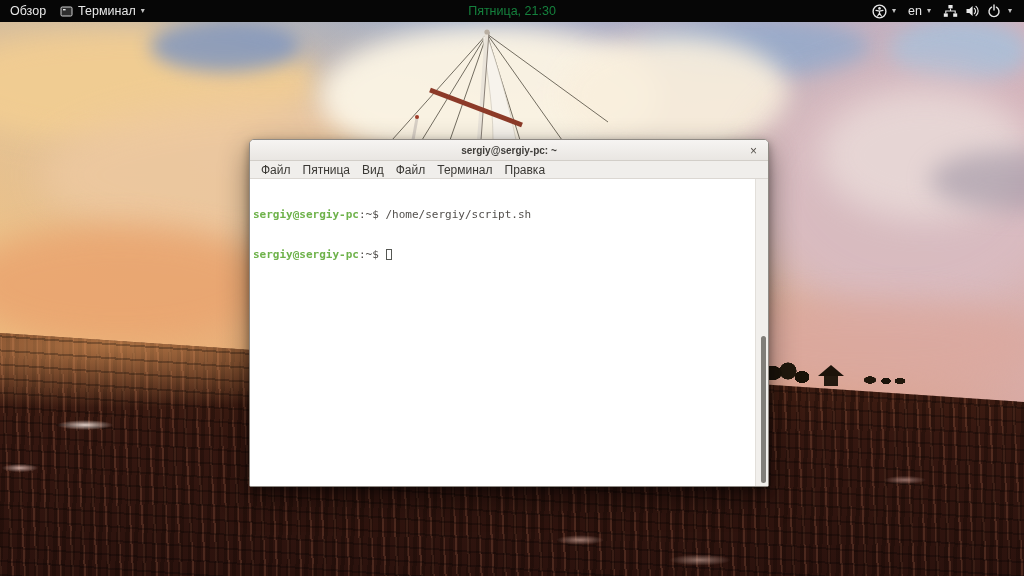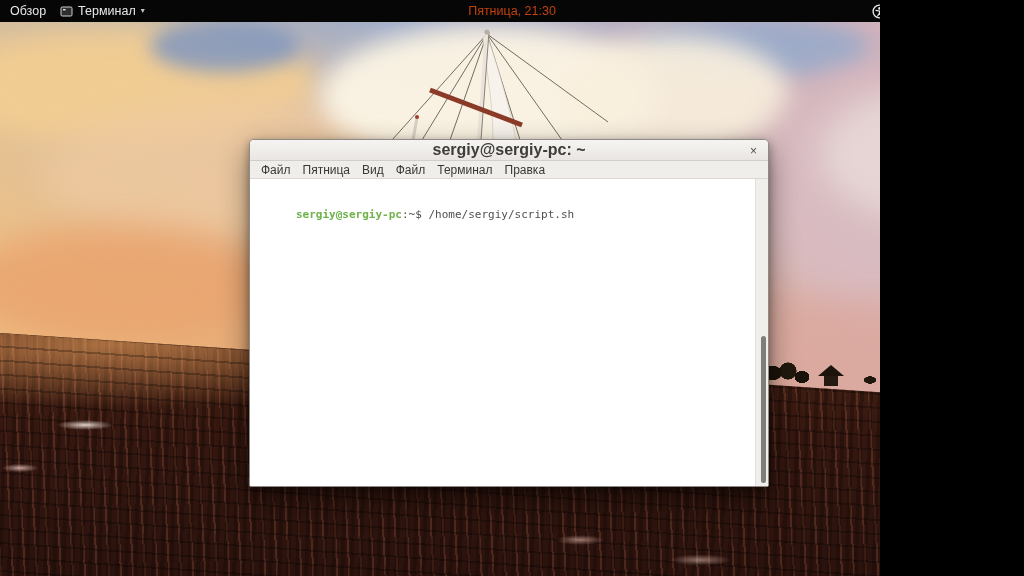--- a/index.html
+++ b/index.html
@@ -5,7 +5,7 @@
   * { margin:0; padding:0; box-sizing:border-box; }
   html,body { width:1024px; height:576px; overflow:hidden; }
   body { font-family:"Liberation Sans", sans-serif; position:relative; background:#000; }
-  #stage { position:absolute; inset:0; width:880px; height:576px; overflow:hidden; }
+  #stage { position:absolute; inset:0; width:1024px; height:576px; overflow:hidden; }
 
   
   .wallpaper { position:absolute; inset:0; overflow:hidden;

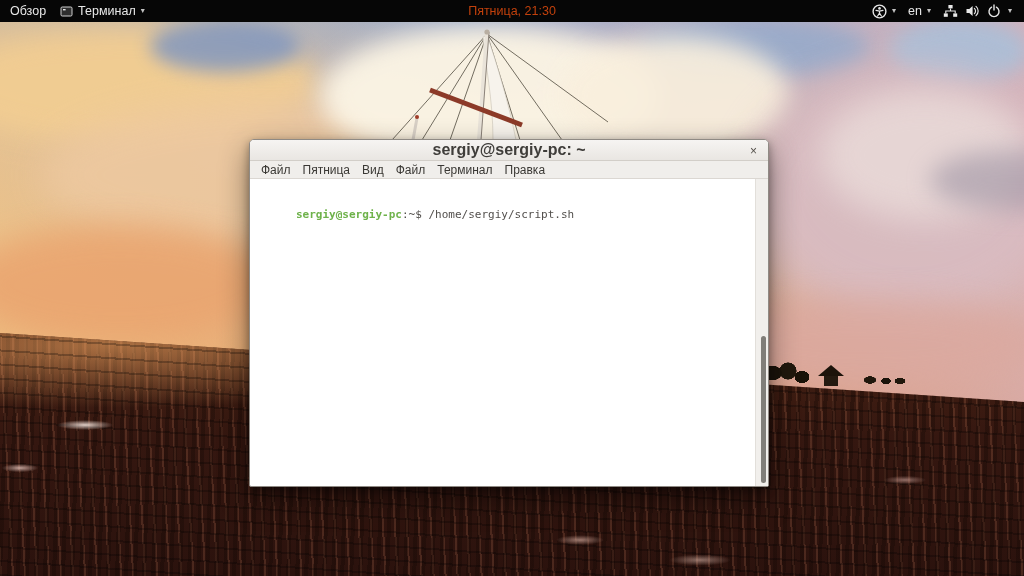--- a/index.html
+++ b/index.html
@@ -74,7 +74,7 @@
   .topbar .left { display:flex; align-items:center; gap:14px; padding-left:10px; }
   .tb-item { display:flex; align-items:center; gap:5px; height:22px; cursor:default; }
   .caret { font-size:8px; color:#c2c2c2; line-height:1; }
-  .clock { position:absolute; left:0; right:0; text-align:center; font-size:12.5px; color:#c2410c; }
+  .clock { position:absolute; left:0; right:0; text-align:center; font-size:12.5px; color:#15803d; }
   .topbar .right { margin-left:auto; display:flex; align-items:center; gap:12px; padding-right:12px; z-index:2; }
   .sysicons { display:flex; align-items:center; gap:7px; }
   .tb-icon { display:inline-flex; align-items:center; }

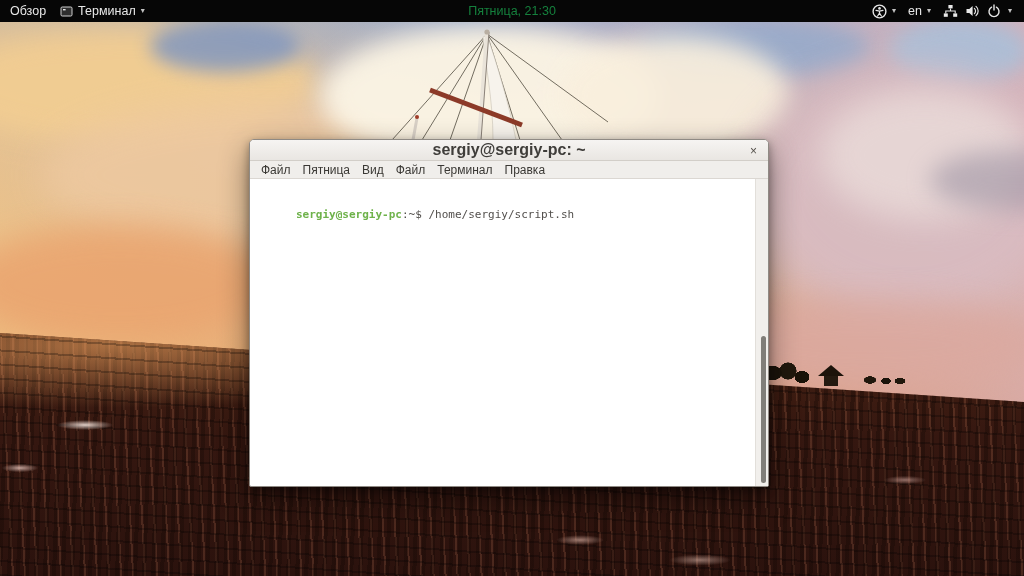--- a/index.html
+++ b/index.html
@@ -86,7 +86,7 @@
     background:#fff; z-index:20; display:flex; flex-direction:column; overflow:hidden; }
   .titlebar { height:21px; flex:0 0 21px; background:linear-gradient(#f6f4f2,#e9e6e2);
     border-bottom:1px solid #d2cec8; position:relative; display:flex; align-items:center; justify-content:center; }
-  .title { font-size:16px; font-weight:bold; color:#3f3d3a; }
+  .title { font-size:10px; font-weight:bold; color:#3f3d3a; }
   .close-btn { position:absolute; right:7px; top:3px; width:15px; height:15px; display:flex;
     align-items:center; justify-content:center; font-size:12px; color:#55514c; cursor:default; }
   .menubar { height:18px; flex:0 0 18px; background:#f0eeeb; border-bottom:1px solid #dbd7d2;

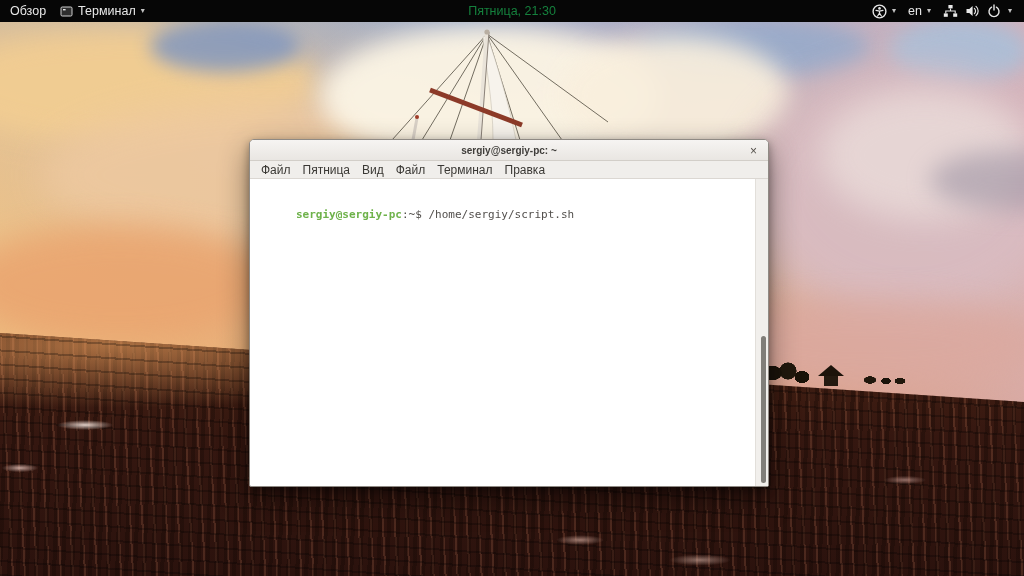--- a/index.html
+++ b/index.html
@@ -231,7 +231,7 @@
       <span class="menu-item">Терминал</span>
       <span class="menu-item">Правка</span>
     </div>
-    <div class="term" style="background: rgb(255, 255, 255); margin-left: 43px;">
+    <div class="term" style="background: rgb(255, 255, 255);">
       <div class="term-text">
         <div><span class="p-green" style="color: rgb(110, 178, 74);">sergiy@sergiy-pc</span><span class="p-dark" style="color: rgb(82, 79, 76);">:~$</span><span class="cmd p-dark" style="color: rgb(82, 79, 76);"> /home/sergiy/script.sh</span></div>
       </div>

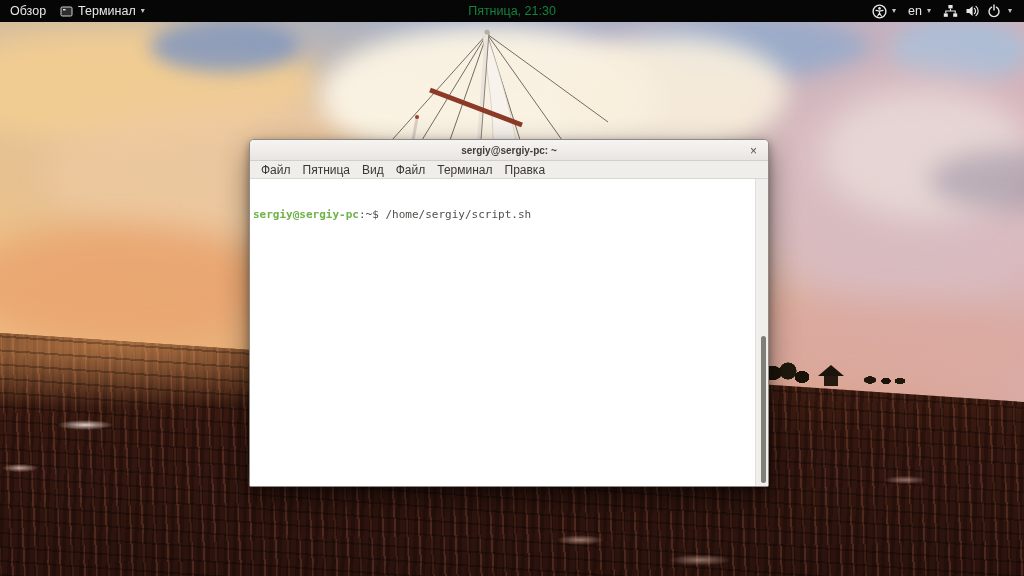--- a/index.html
+++ b/index.html
@@ -234,6 +234,7 @@
     <div class="term" style="background: rgb(255, 255, 255);">
       <div class="term-text">
         <div><span class="p-green" style="color: rgb(110, 178, 74);">sergiy@sergiy-pc</span><span class="p-dark" style="color: rgb(82, 79, 76);">:~$</span><span class="cmd p-dark" style="color: rgb(82, 79, 76);"> /home/sergiy/script.sh</span></div>
+        <div><span class="p-green" style="color: rgb(110, 178, 74);">sergiy@sergiy-pc</span><span class="p-dark" style="color: rgb(82, 79, 76);">:~$</span><span class="p-dark" style="color: rgb(82, 79, 76);"> </span><span class="cursor"></span></div>
       </div>
       <div class="scrollbar">
         <div class="scroll-thumb"></div>

